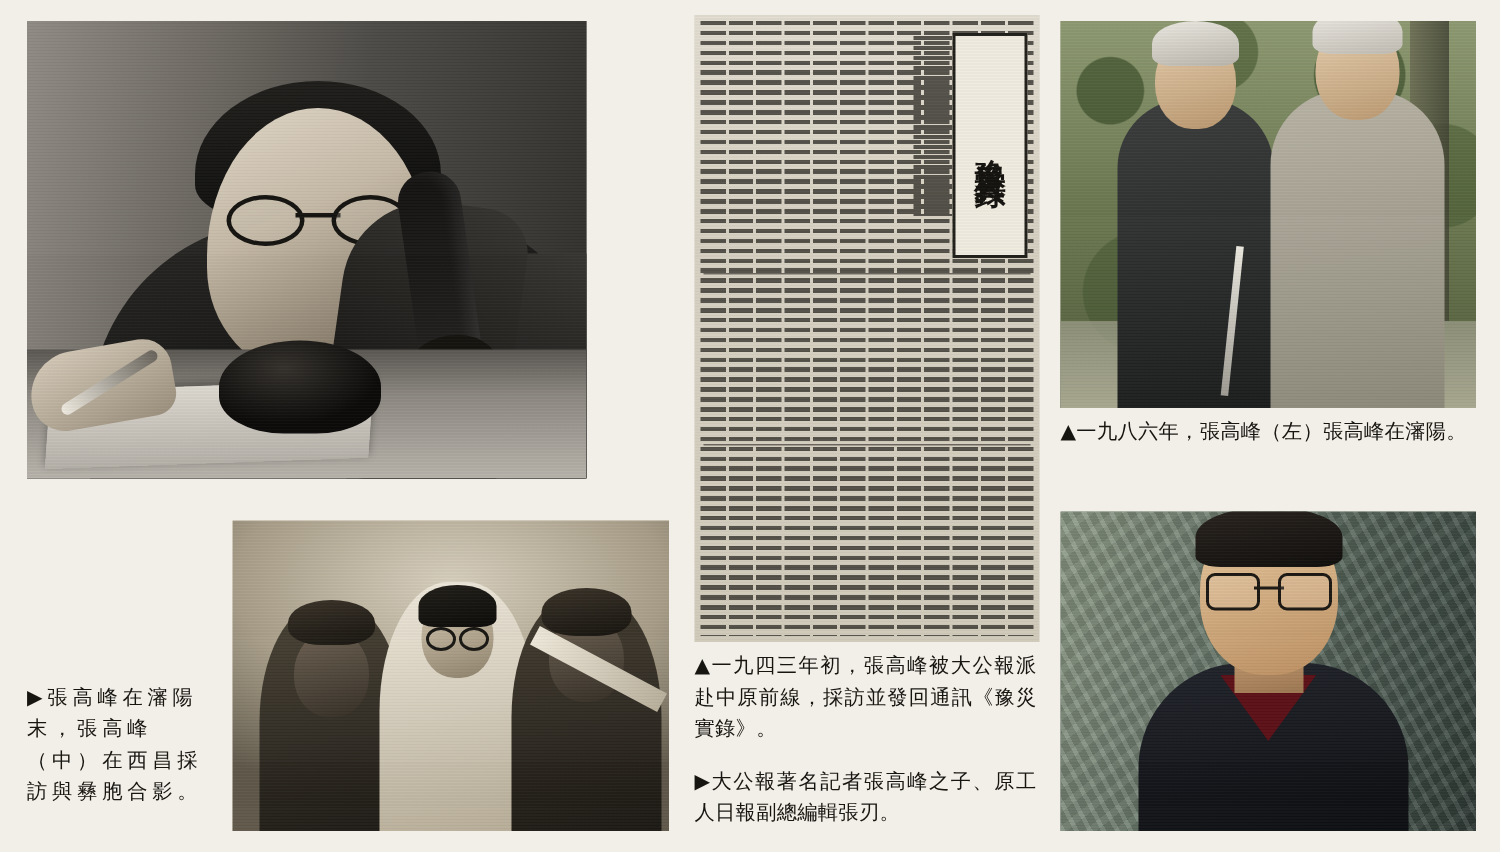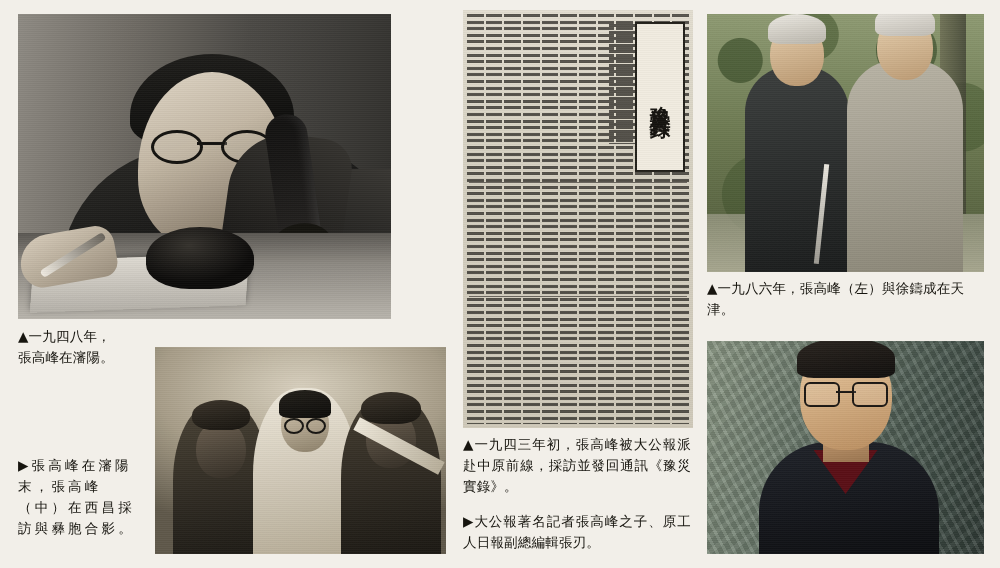--- a/index.html
+++ b/index.html
@@ -472,7 +472,7 @@
 
   <div class="caption justify" id="cap-newspaper">▲一九四三年初，張高峰被大公報派赴中原前線，採訪並發回通訊《豫災實錄》。</div>
 
-  <div class="caption" id="cap-tianjin">▲一九八六年，張高峰（左）與徐鑄成在天津。</div>
+  <div class="caption" id="cap-tianjin">▲一九八六年，張高峰（左）張高峰在瀋陽。</div>
 
 </div>
 

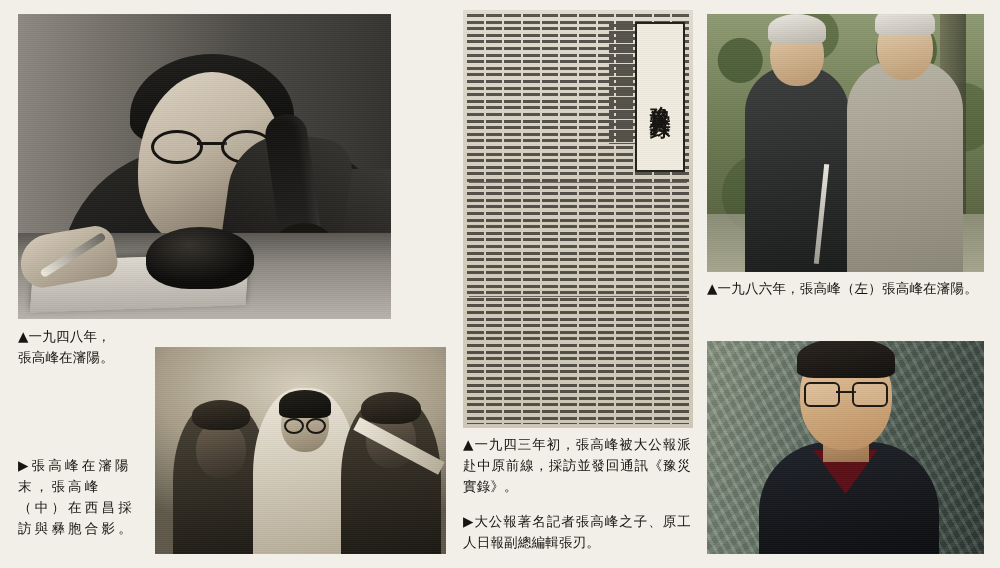--- a/index.html
+++ b/index.html
@@ -460,8 +460,6 @@
     <div class="grain"></div>
   </div>
 
-  <div class="caption" id="cap-telephone">▲一九四八年，
-張高峰在瀋陽。</div>
 
   <div class="caption wide" id="cap-xichang">▶張高峰在瀋陽
 末，張高峰

